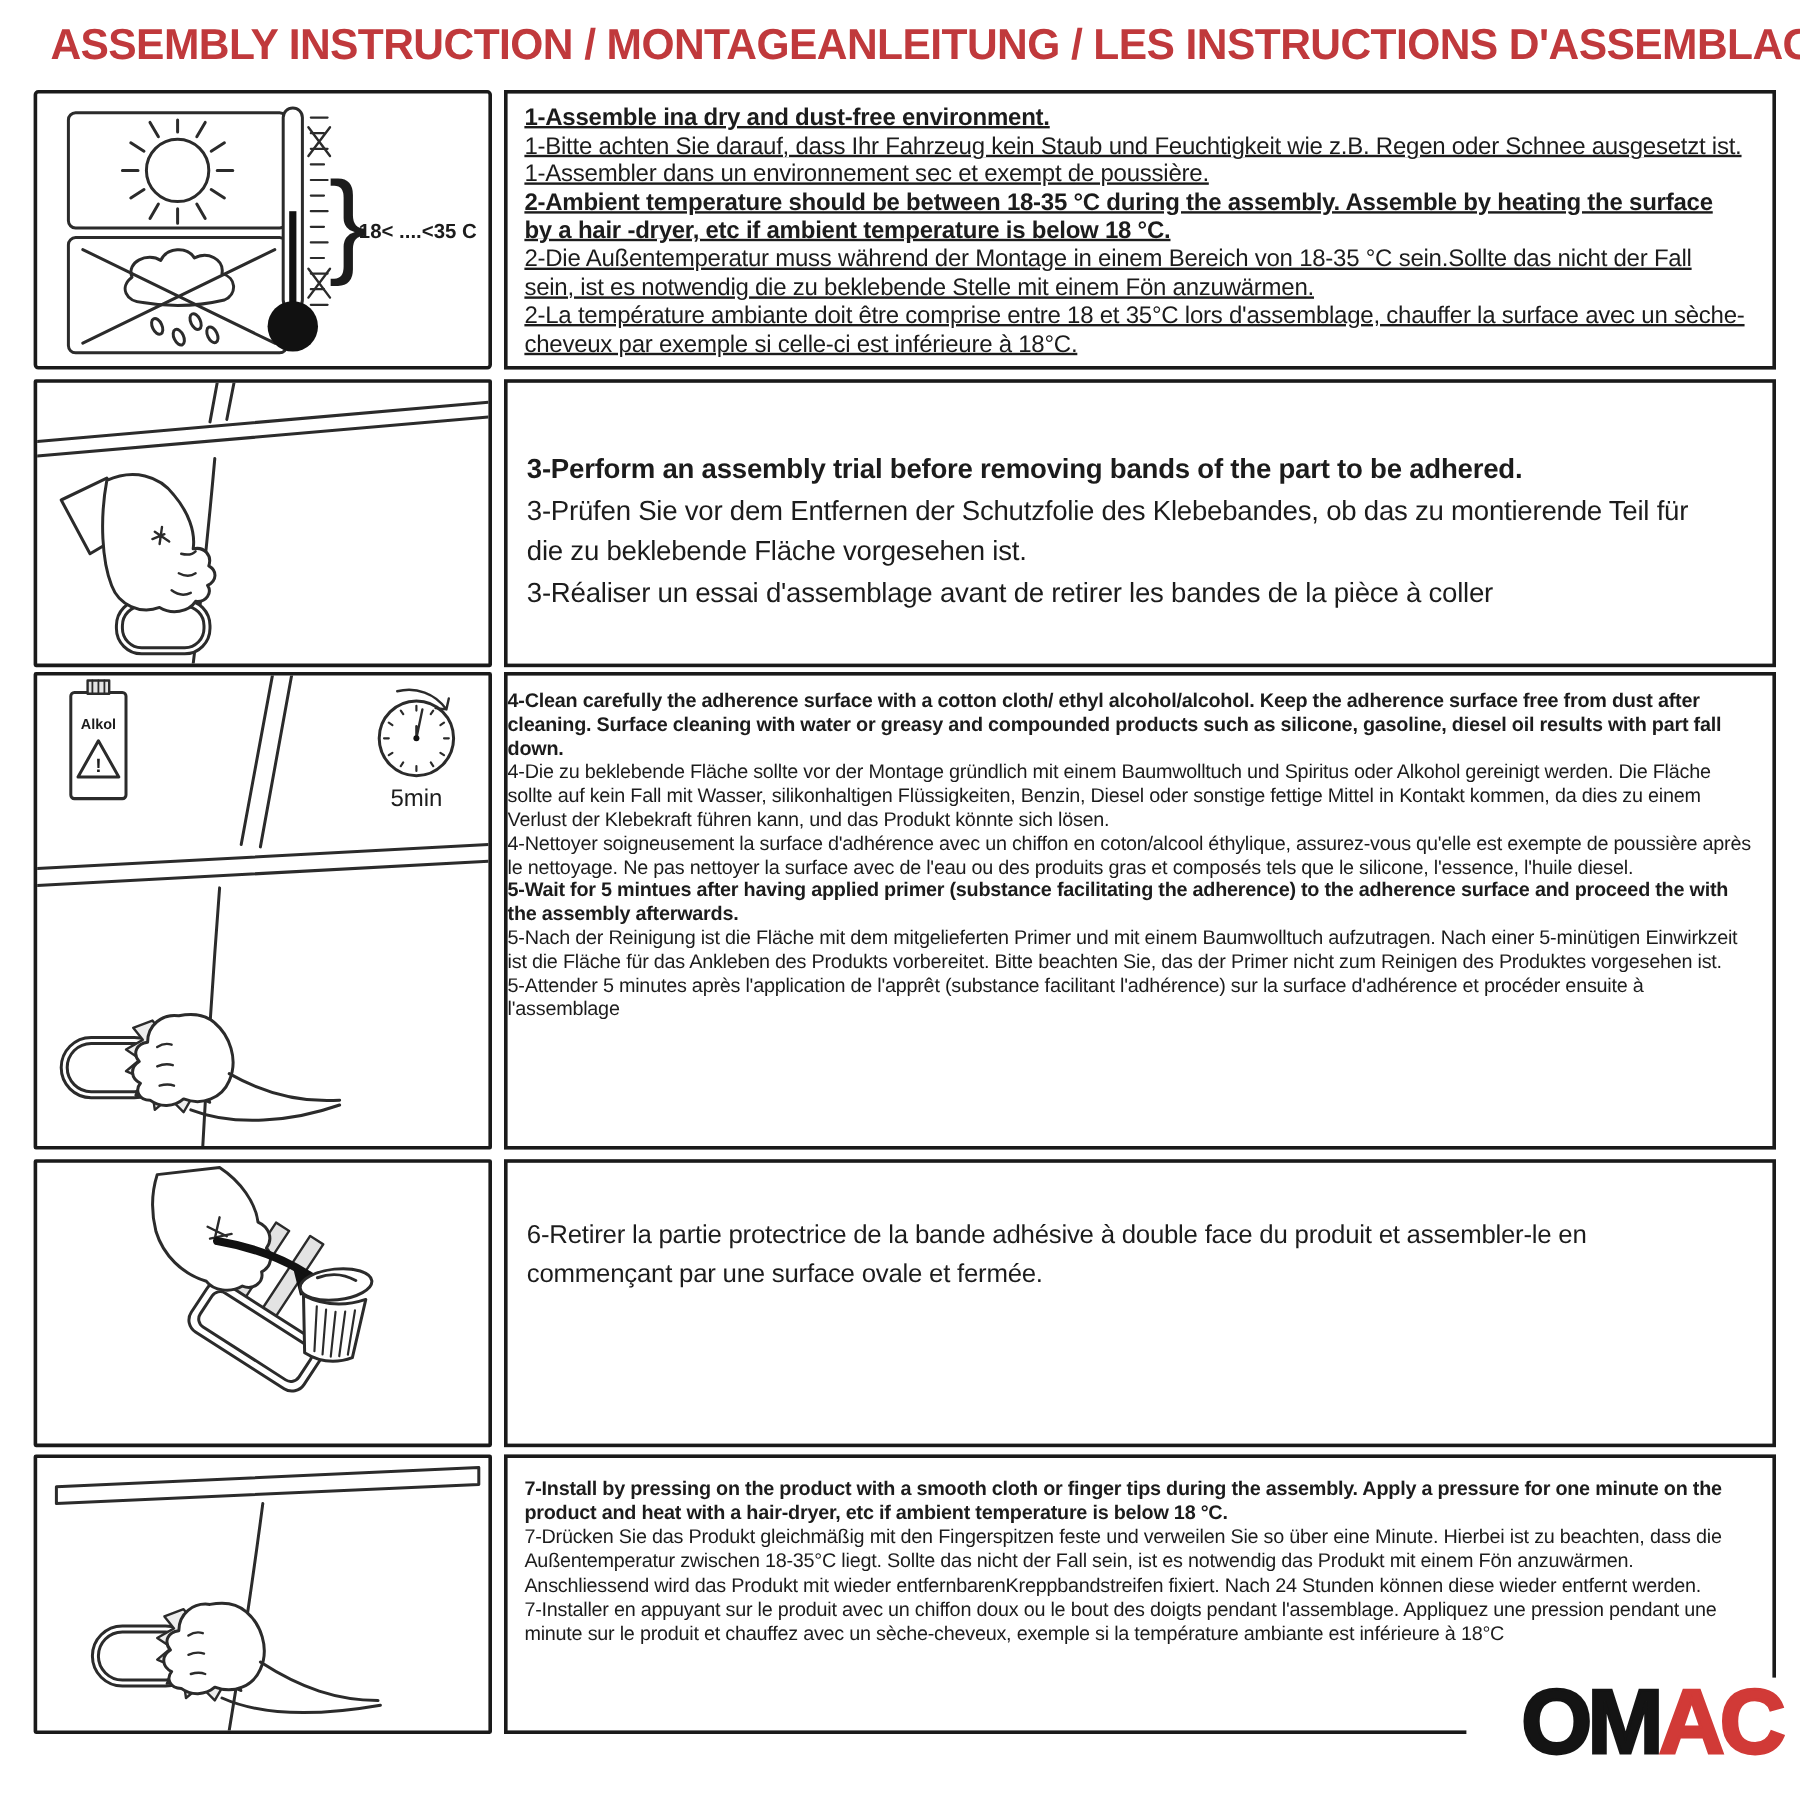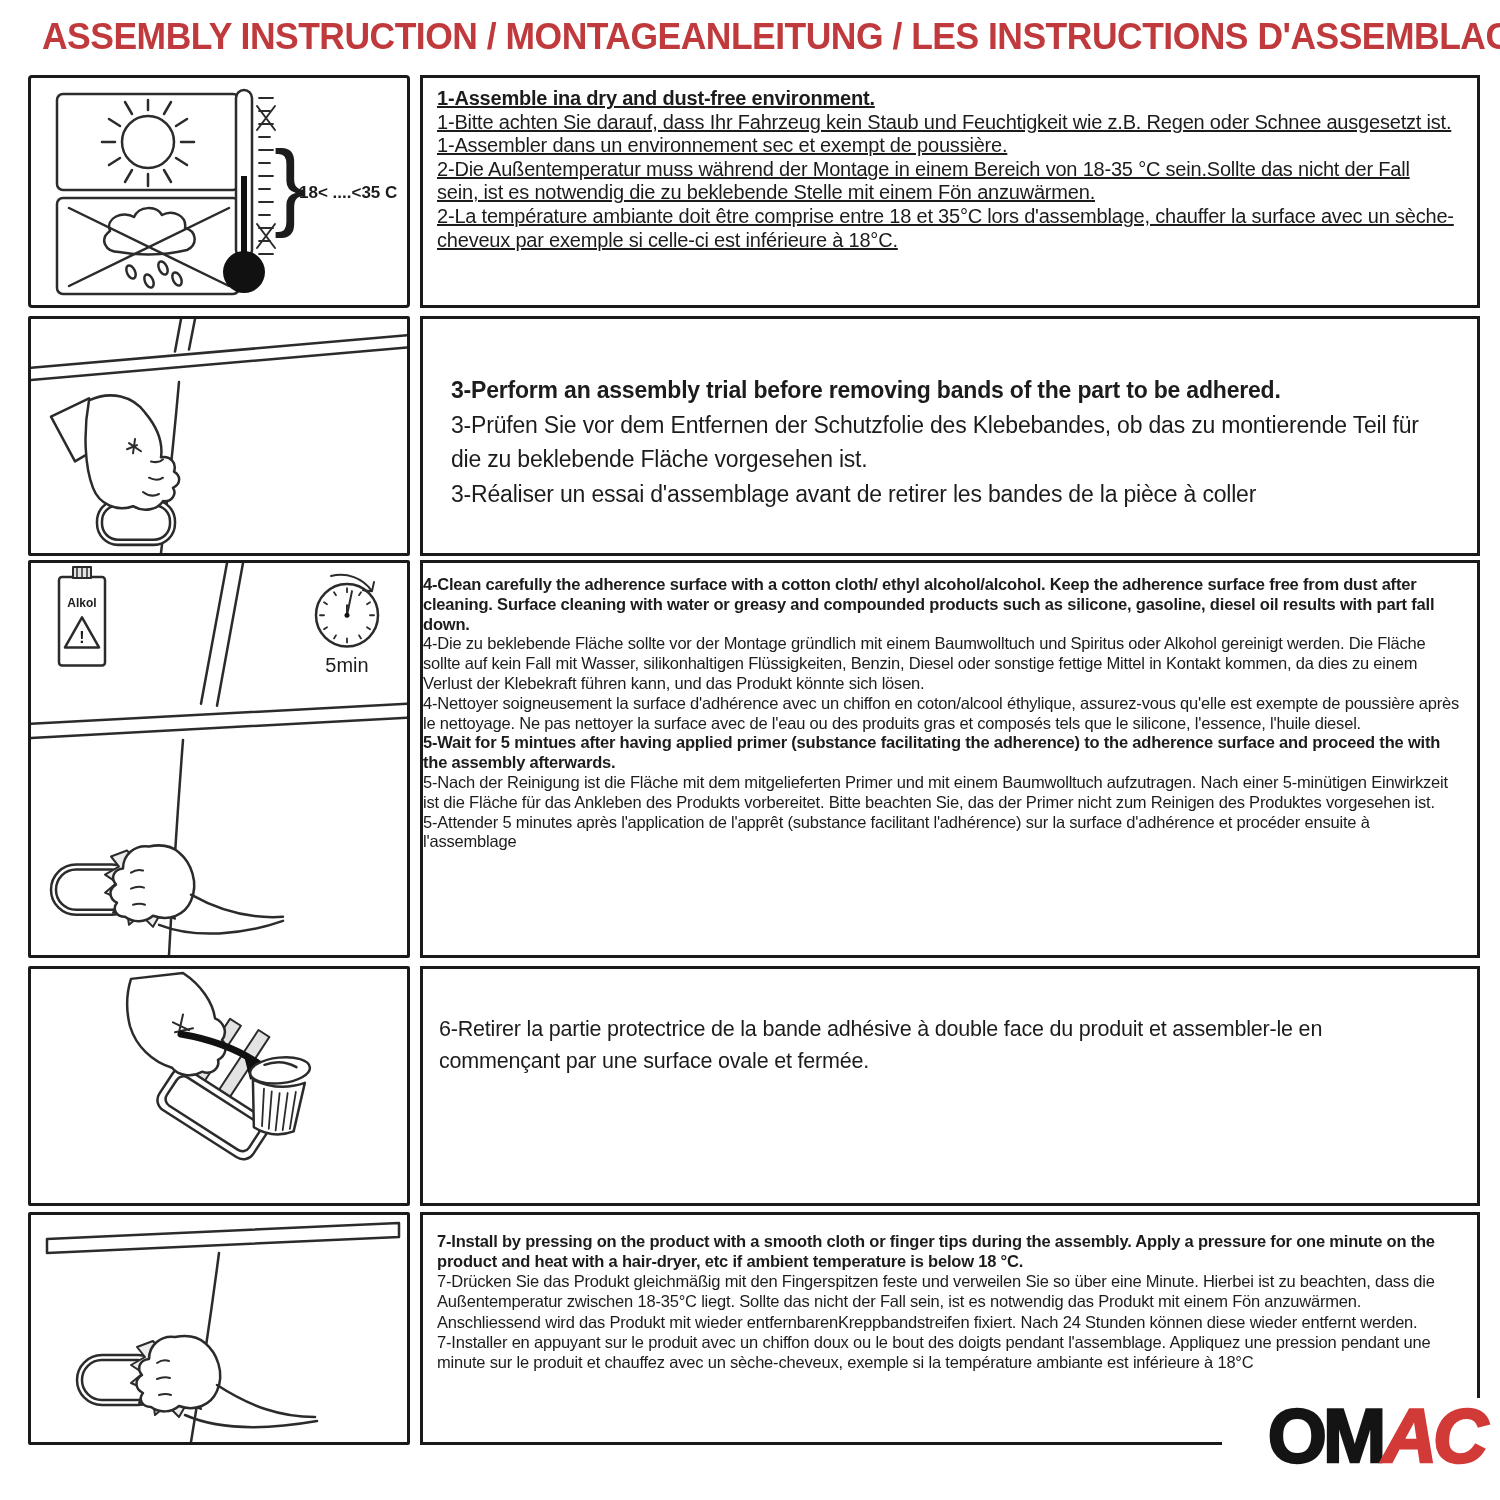--- a/index.html
+++ b/index.html
@@ -79,6 +79,7 @@
     <p class="b">1-Assemble ina dry and dust-free environment.</p>
     <p>1-Bitte achten Sie darauf, dass Ihr Fahrzeug kein Staub und Feuchtigkeit wie z.B. Regen oder Schnee ausgesetzt ist.</p>
     <p>1-Assembler dans un environnement sec et exempt de poussière.</p>
+    <p class="b gap">2-Ambient temperature should be between 18-35 °C  during the assembly. Assemble by heating the surface by a hair -dryer, etc if ambient temperature is below 18 °C.</p>
     <p>2-Die Außentemperatur muss während der Montage in einem Bereich von 18-35 °C  sein.Sollte das nicht der Fall sein, ist es notwendig die zu beklebende Stelle mit einem Fön anzuwärmen.</p>
     <p>2-La température ambiante doit être comprise entre 18 et 35°C lors d'assemblage, chauffer la surface avec un sèche-cheveux par exemple si celle-ci est inférieure à 18°C.</p>
   </div>

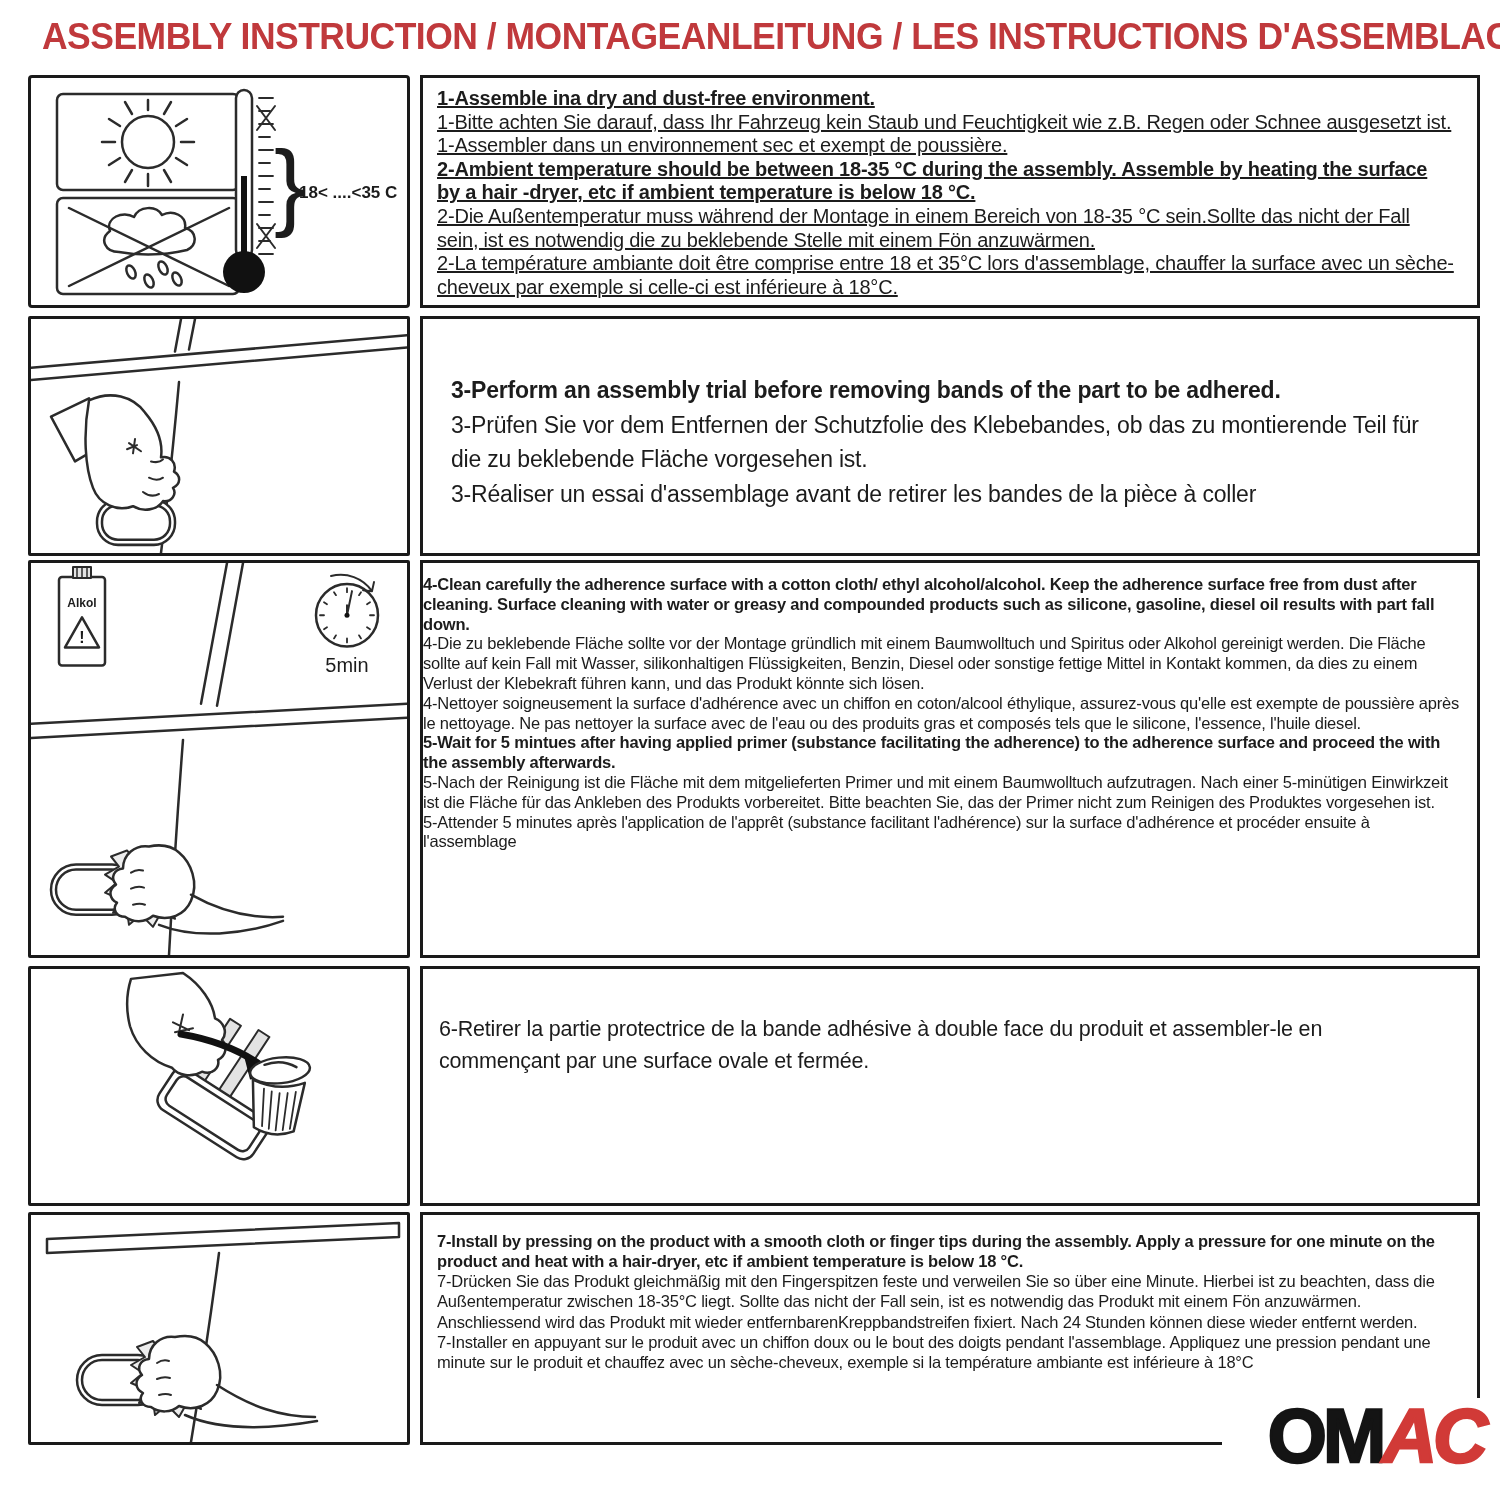--- a/index.html
+++ b/index.html
@@ -27,7 +27,7 @@
   .gap { margin-top:16px; }
   .gap2 { margin-top:22px; }
   .p1 { padding:9px 22px 0 14px; font-size:20px; line-height:1.18; letter-spacing:-0.2px;text-decoration:underline; }
-  .p2 { padding:54px 50px 0 28px; font-size:23px; line-height:1.5; letter-spacing:-0.2px; }
+  .p2 { padding:54px 50px 0 16px; font-size:23px; line-height:1.5; letter-spacing:-0.2px; }
   .p3 { padding:12px 16px 0 0; font-size:16.5px; line-height:1.2; letter-spacing:-0.2px; }
   .p4 { padding:44px 80px 0 16px; font-size:21.5px; line-height:1.5; letter-spacing:-0.2px; }
   .p5 { padding:16px 18px 0 14px; font-size:16.5px; line-height:1.22; letter-spacing:-0.2px; }

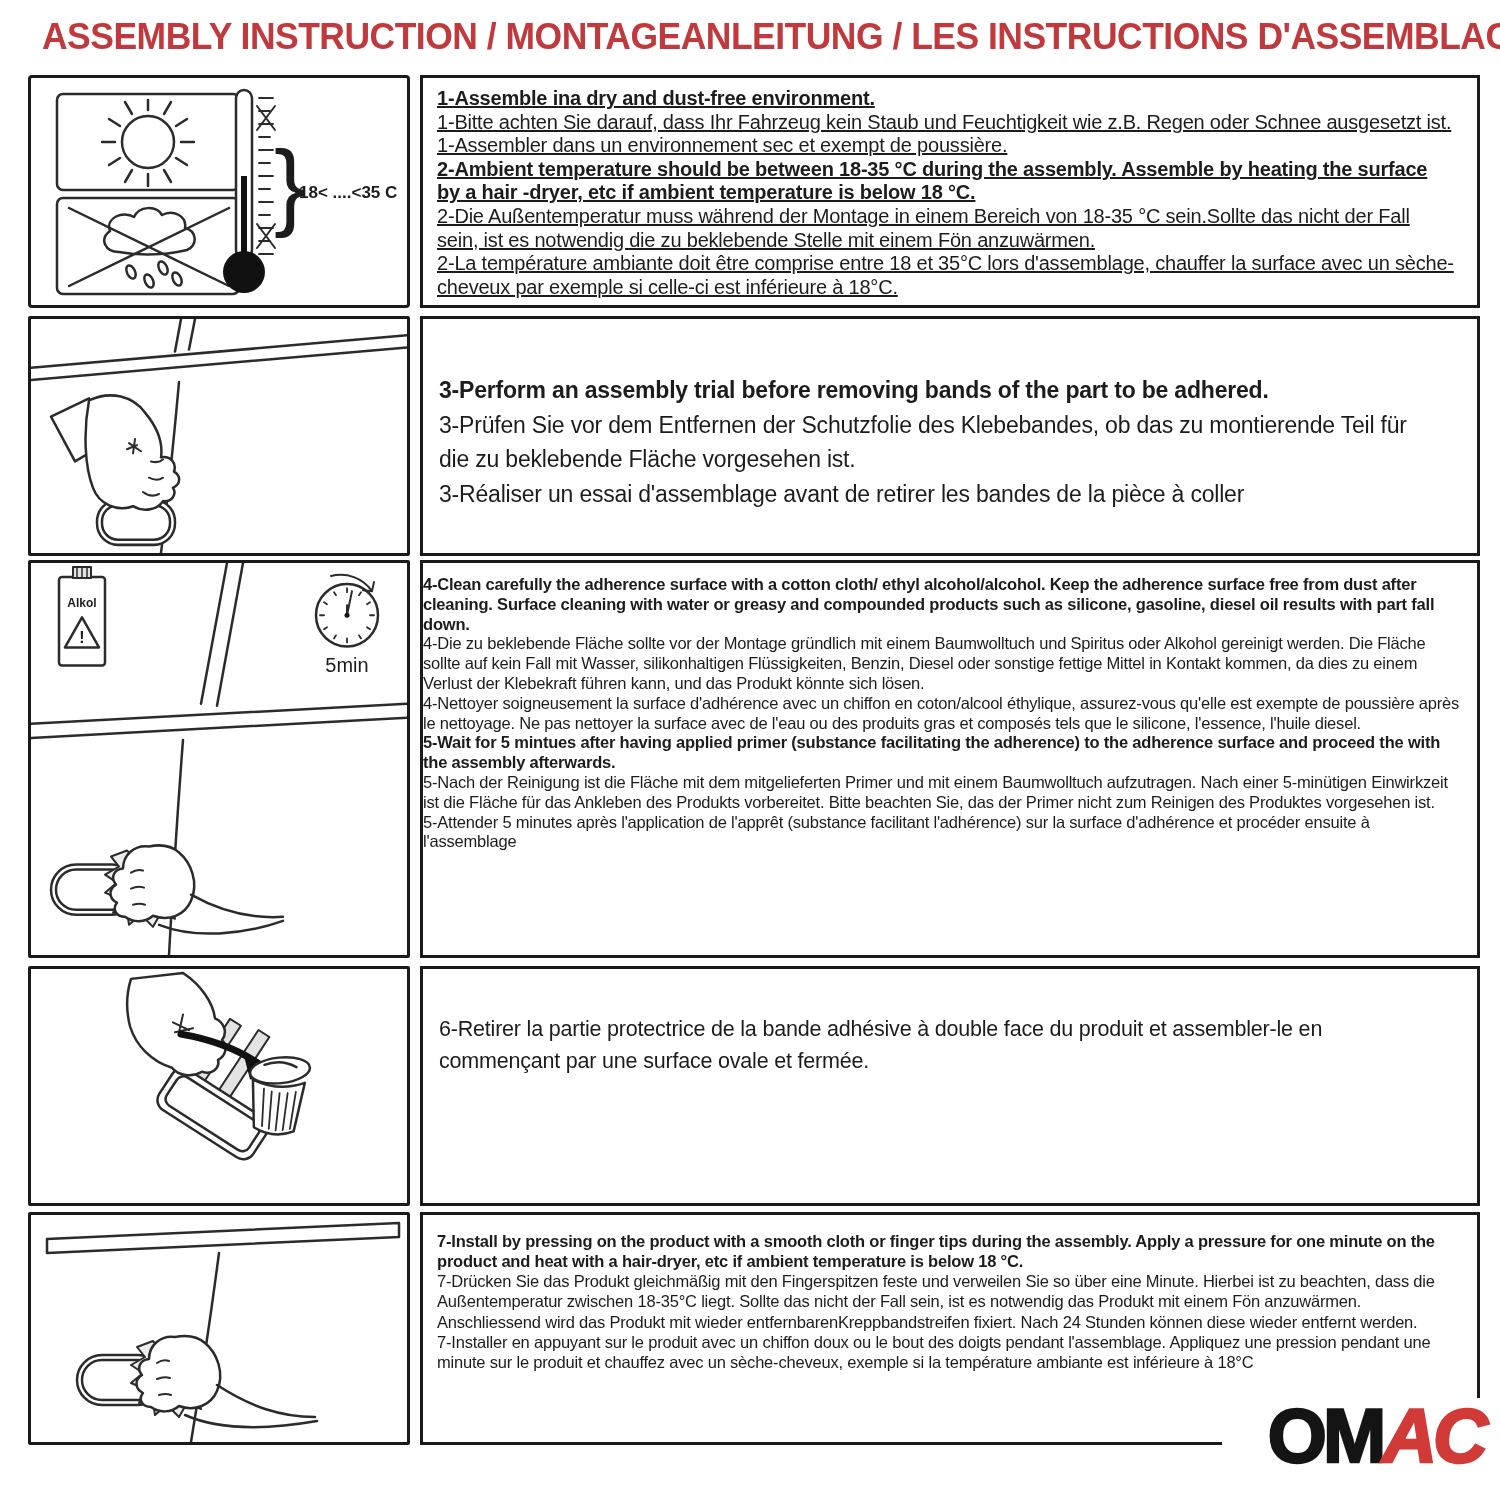--- a/index.html
+++ b/index.html
@@ -38,7 +38,7 @@
     -webkit-text-stroke:2.5px currentColor;
   }
   .logo .lk { color:var(--logo_black); }
-  .logo .lr { color:var(--logo_red);font-style:italic; }
+  .logo .lr { color:var(--logo_red); }
 </style>
 </head>
 <body>

